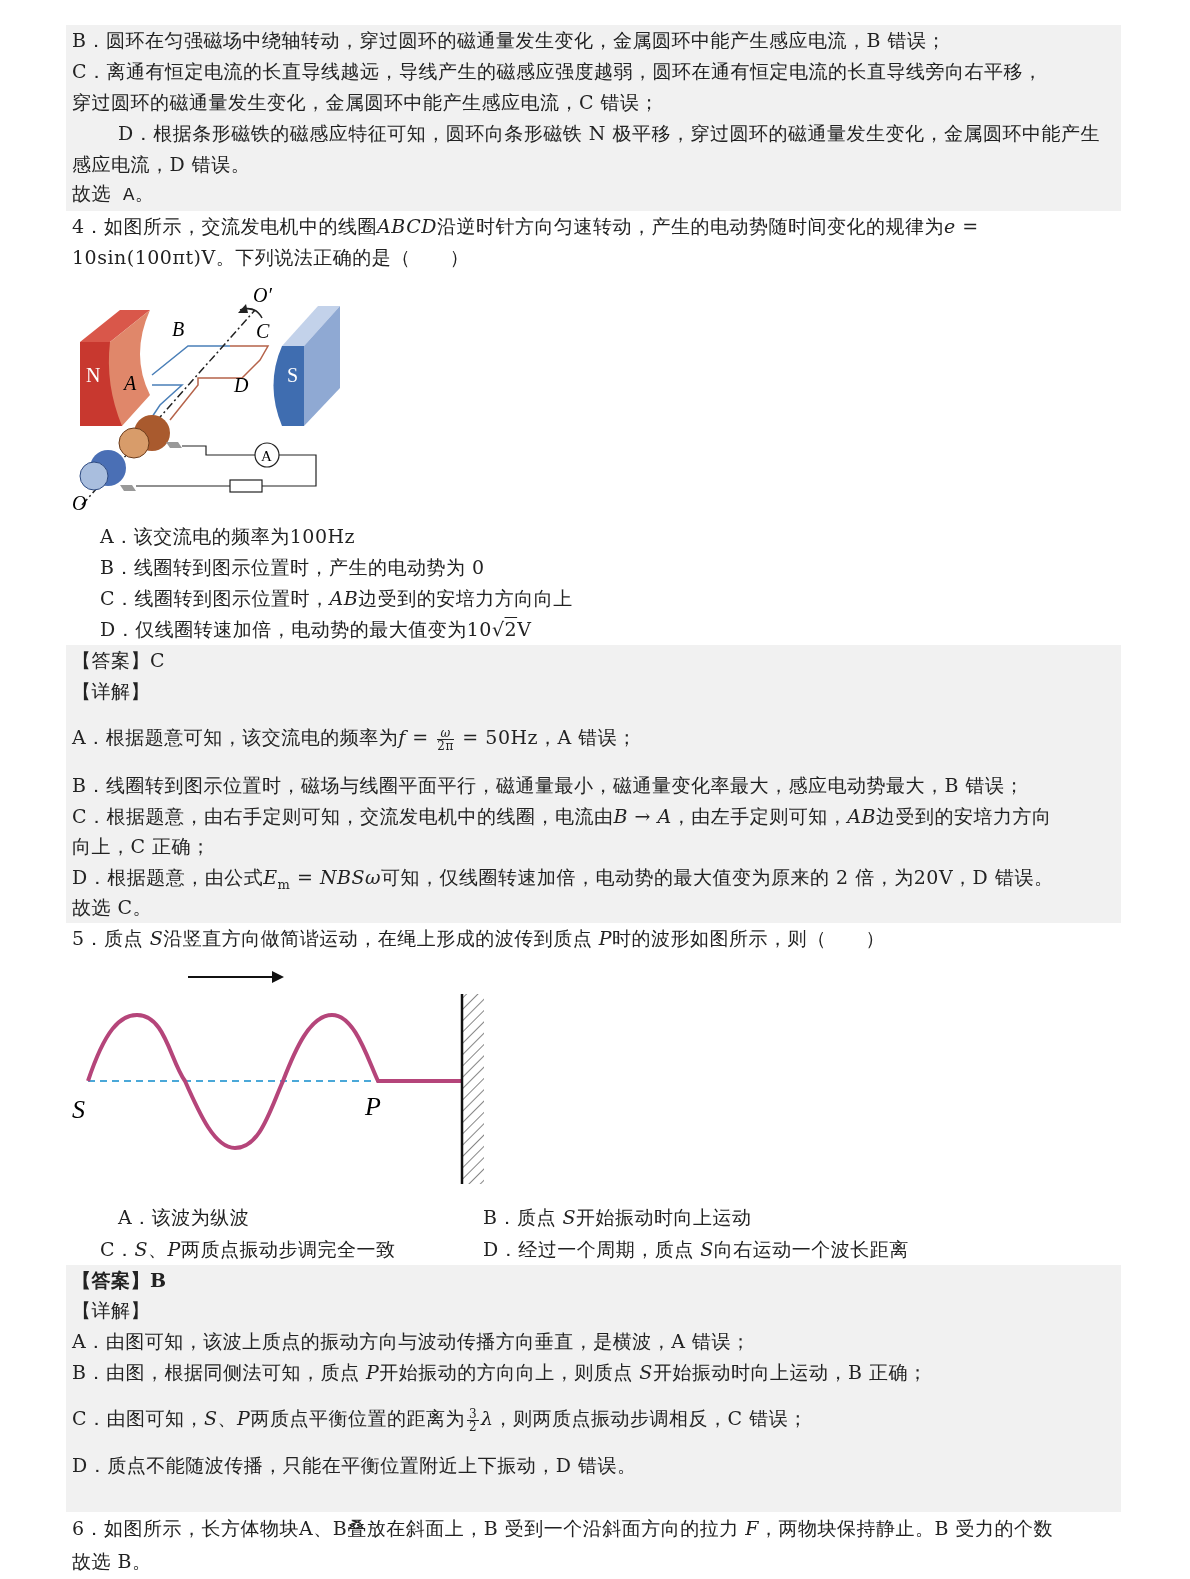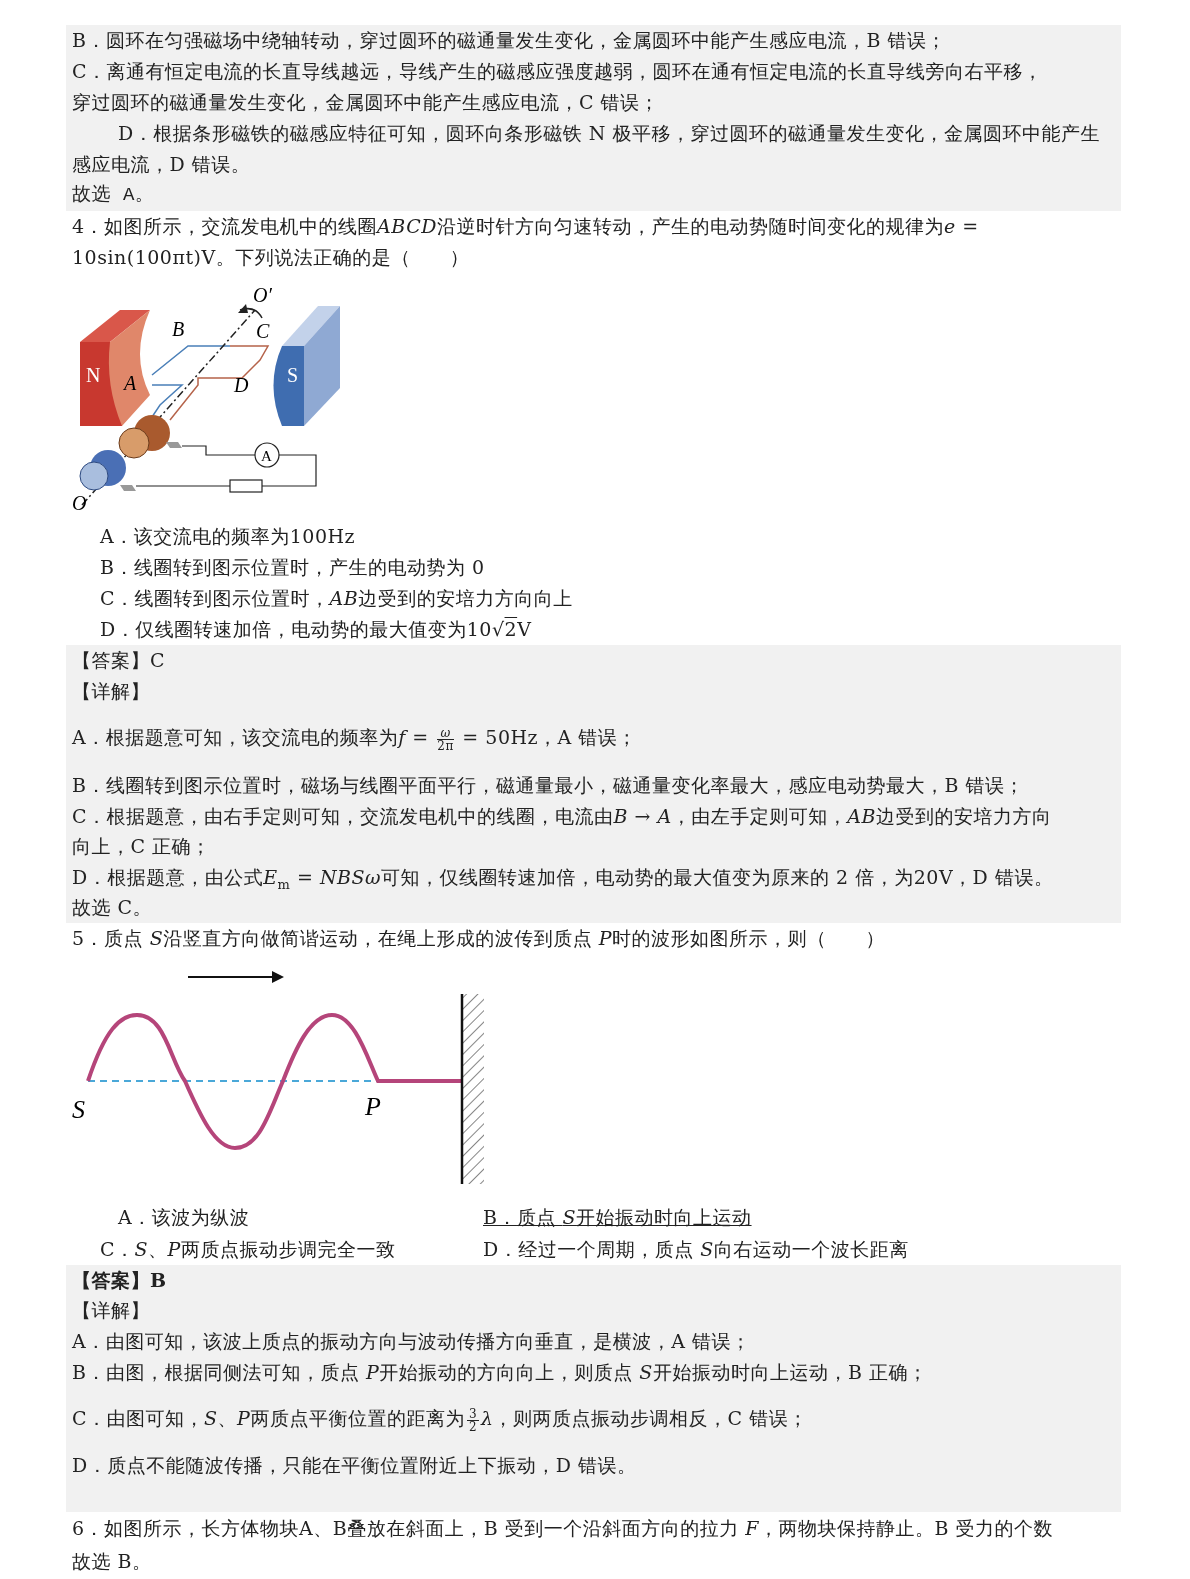--- a/index.html
+++ b/index.html
@@ -140,7 +140,7 @@
 <div class="opt" style="left:118px; top:1202px;">
   <span>A．</span><span>该波为纵波</span>
 </div>
-<div class="opt" style="left:483px; top:1202px;text-decoration:underline;">
+<div class="opt" style="left:483px; top:1202px;">
   <span>B．</span><span>质点 </span><i class="m">S</i><span>开始振动时向上运动</span>
 </div>
 <div class="opt" style="left:100px; top:1234px;">

